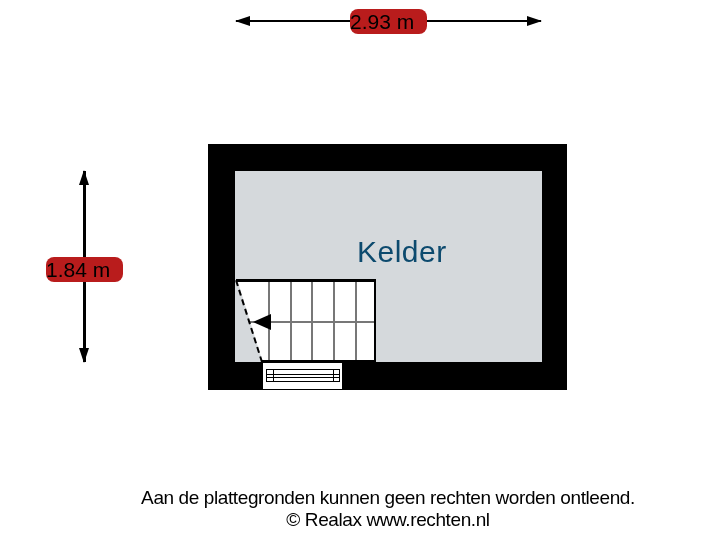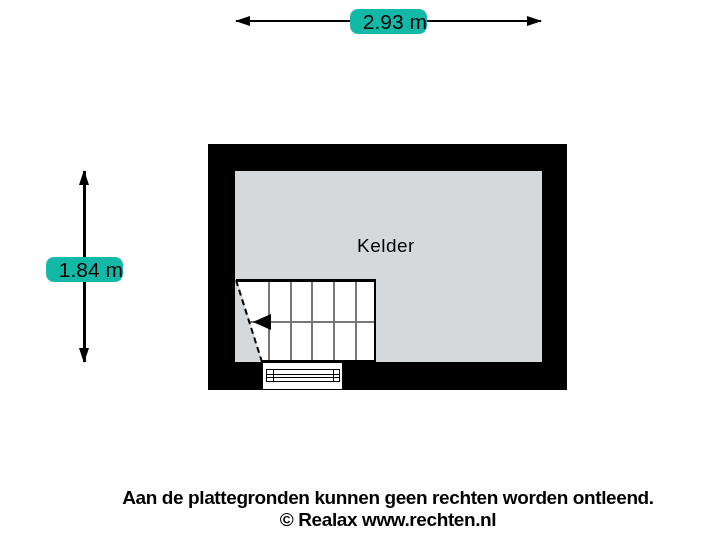--- a/index.html
+++ b/index.html
@@ -18,8 +18,8 @@
   .ah-up   {border-bottom:15px solid #000;border-left:5.5px solid transparent;border-right:5.5px solid transparent;}
   .ah-down {border-top:15px solid #000;border-left:5.5px solid transparent;border-right:5.5px solid transparent;}
   .dim-label{
-    background:#14b8a6;border-radius:8px;
-    font-size:21px;line-height:25px;text-align:right;
+    background:#b91c1c;border-radius:8px;
+    font-size:21px;line-height:25px;text-align:left;
     width:77px;height:25px;z-index:5;
   }
 

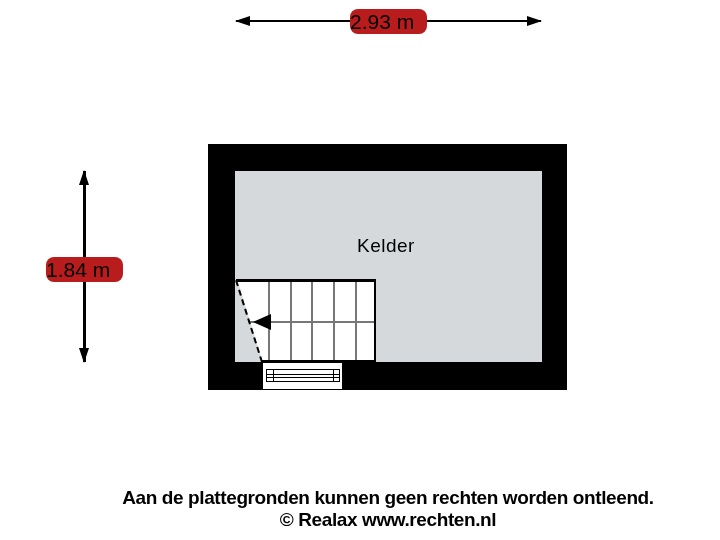--- a/index.html
+++ b/index.html
@@ -26,7 +26,7 @@
   
   #room-walls{left:208px;top:144px;width:359px;height:246px;background:#000000;}
   #room-floor{left:27px;top:27px;width:307px;height:191px;background:#d5d9dc;}
-  #room-label{left:357px;top:235px;font-size:19px;letter-spacing:0.5px;color:#000000;}
+  #room-label{left:357px;top:235px;font-size:30px;letter-spacing:0.5px;color:#0c4a6e;}
 
   
   #wall-opening{left:262px;top:362px;width:81px;height:27px;background:#ffffff;

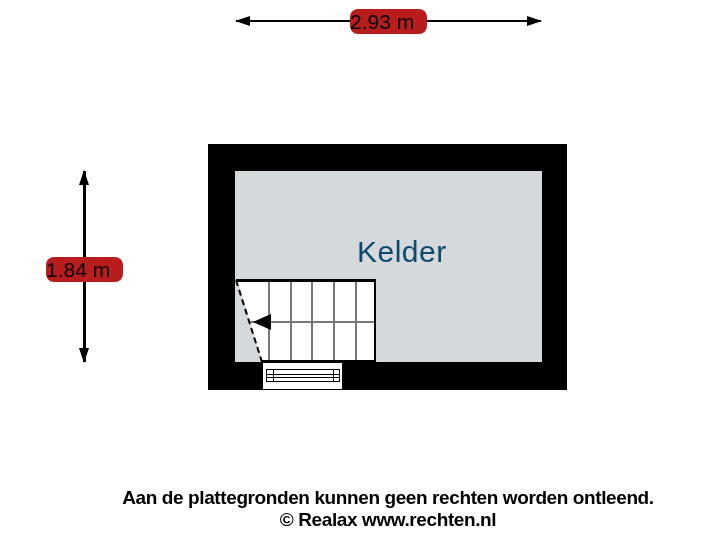--- a/index.html
+++ b/index.html
@@ -55,7 +55,7 @@
 
   
   #footer{left:388px;top:487px;transform:translateX(-50%);
-    text-align:center;white-space:nowrap;font-weight:bold;
+    text-align:center;white-space:nowrap;font-weight:normal;
     font-size:19px;line-height:21.5px;letter-spacing:-0.4px;color:#000;}
 </style>
 </head>

